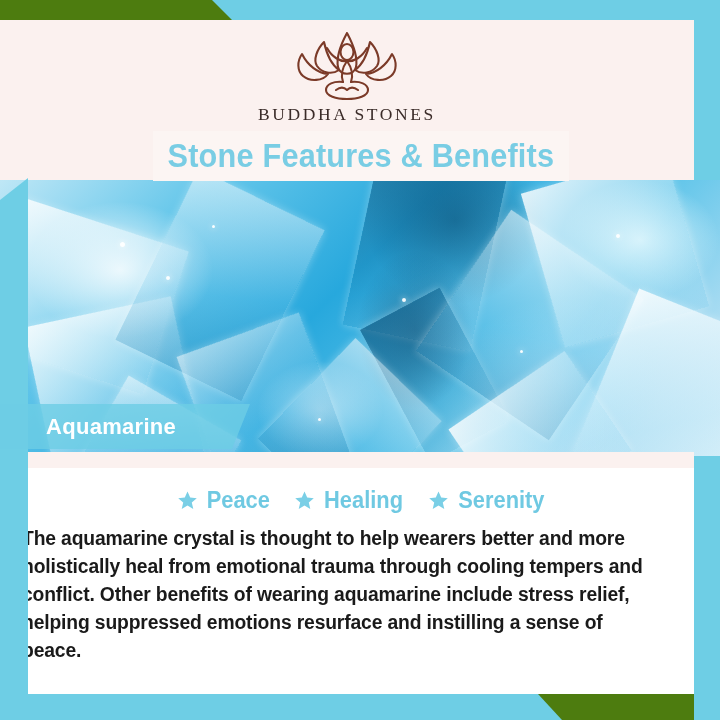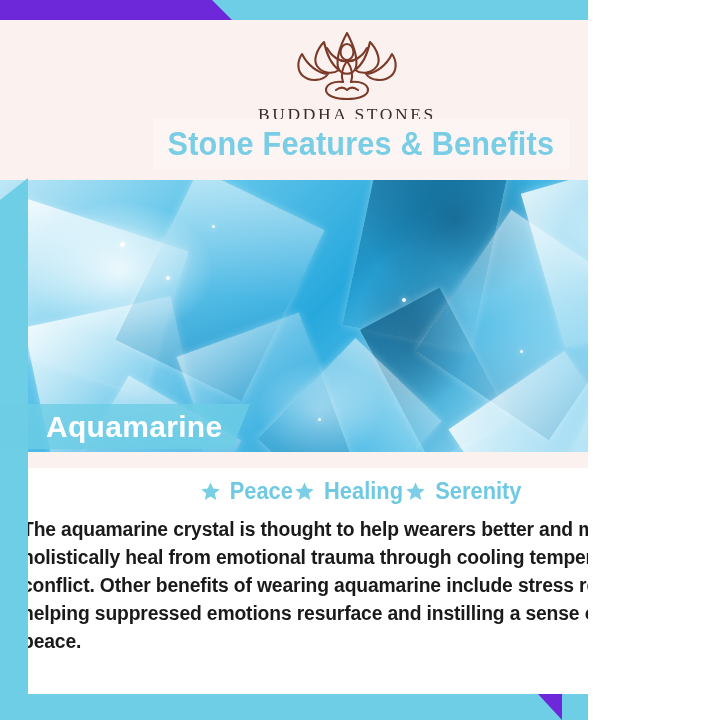--- a/index.html
+++ b/index.html
@@ -9,10 +9,10 @@
   }
   #poster {
     position: relative;
-    width: 588px;
+    width: 720px;
     height: 720px;
     overflow: hidden;
-    background: #6d28d9;
+    background: #4d7c0f;
     font-family: "Liberation Sans", sans-serif;
   }
 

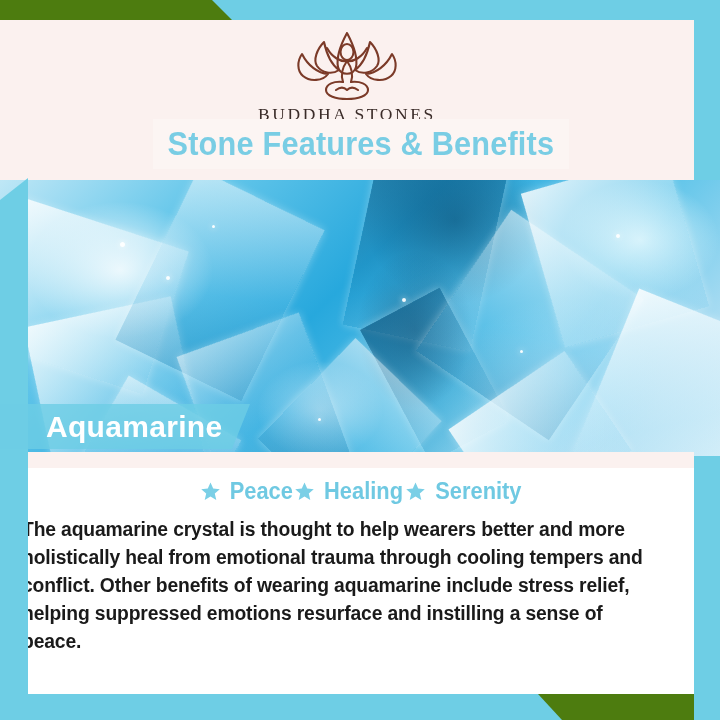--- a/index.html
+++ b/index.html
@@ -79,7 +79,7 @@
   
   .title-plate {
     position: absolute;
-    left: 153px; top: 119px;
+    left: 153px; top: 131px;
     width: 416px; height: 50px;
     background: #FCF5F3;
     z-index: 3;

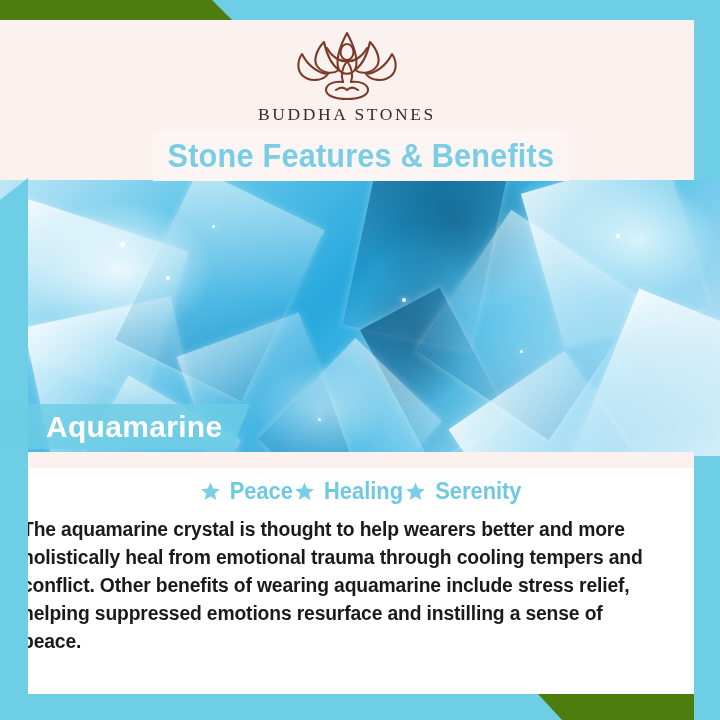--- a/index.html
+++ b/index.html
@@ -144,7 +144,7 @@
   }
   .stone-tag-label {
     margin-left: 46px;
-    font-size: 30px;
+    font-size: 22px;
     font-weight: bold;
     color: #FFFFFF;
     letter-spacing: 0.3px;

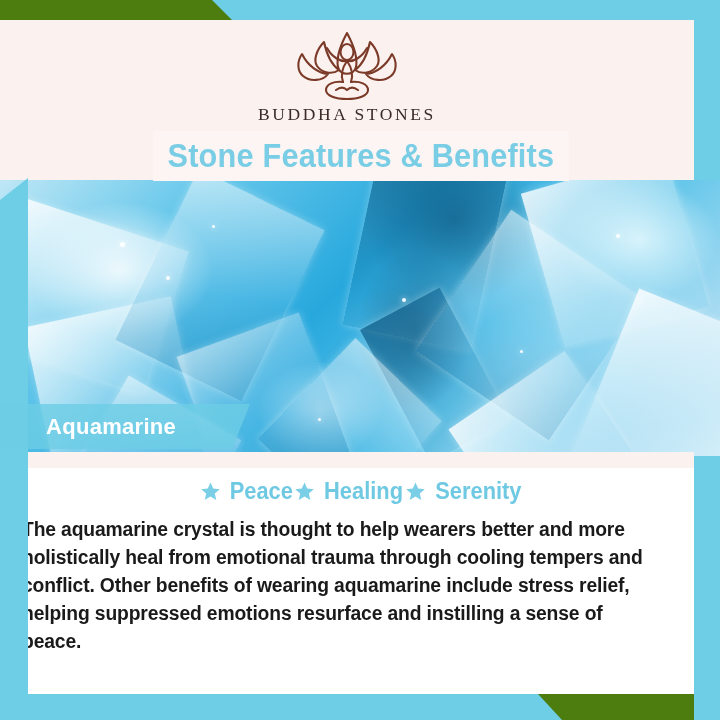--- a/index.html
+++ b/index.html
@@ -171,8 +171,8 @@
     display: flex;
     align-items: center;
     justify-content: center;
-    gap: 0;
-    margin-top: 10px;
+    gap: 23px;
+    margin-top: 19px;
     padding-left: 30px;
   }
   .keyword {

